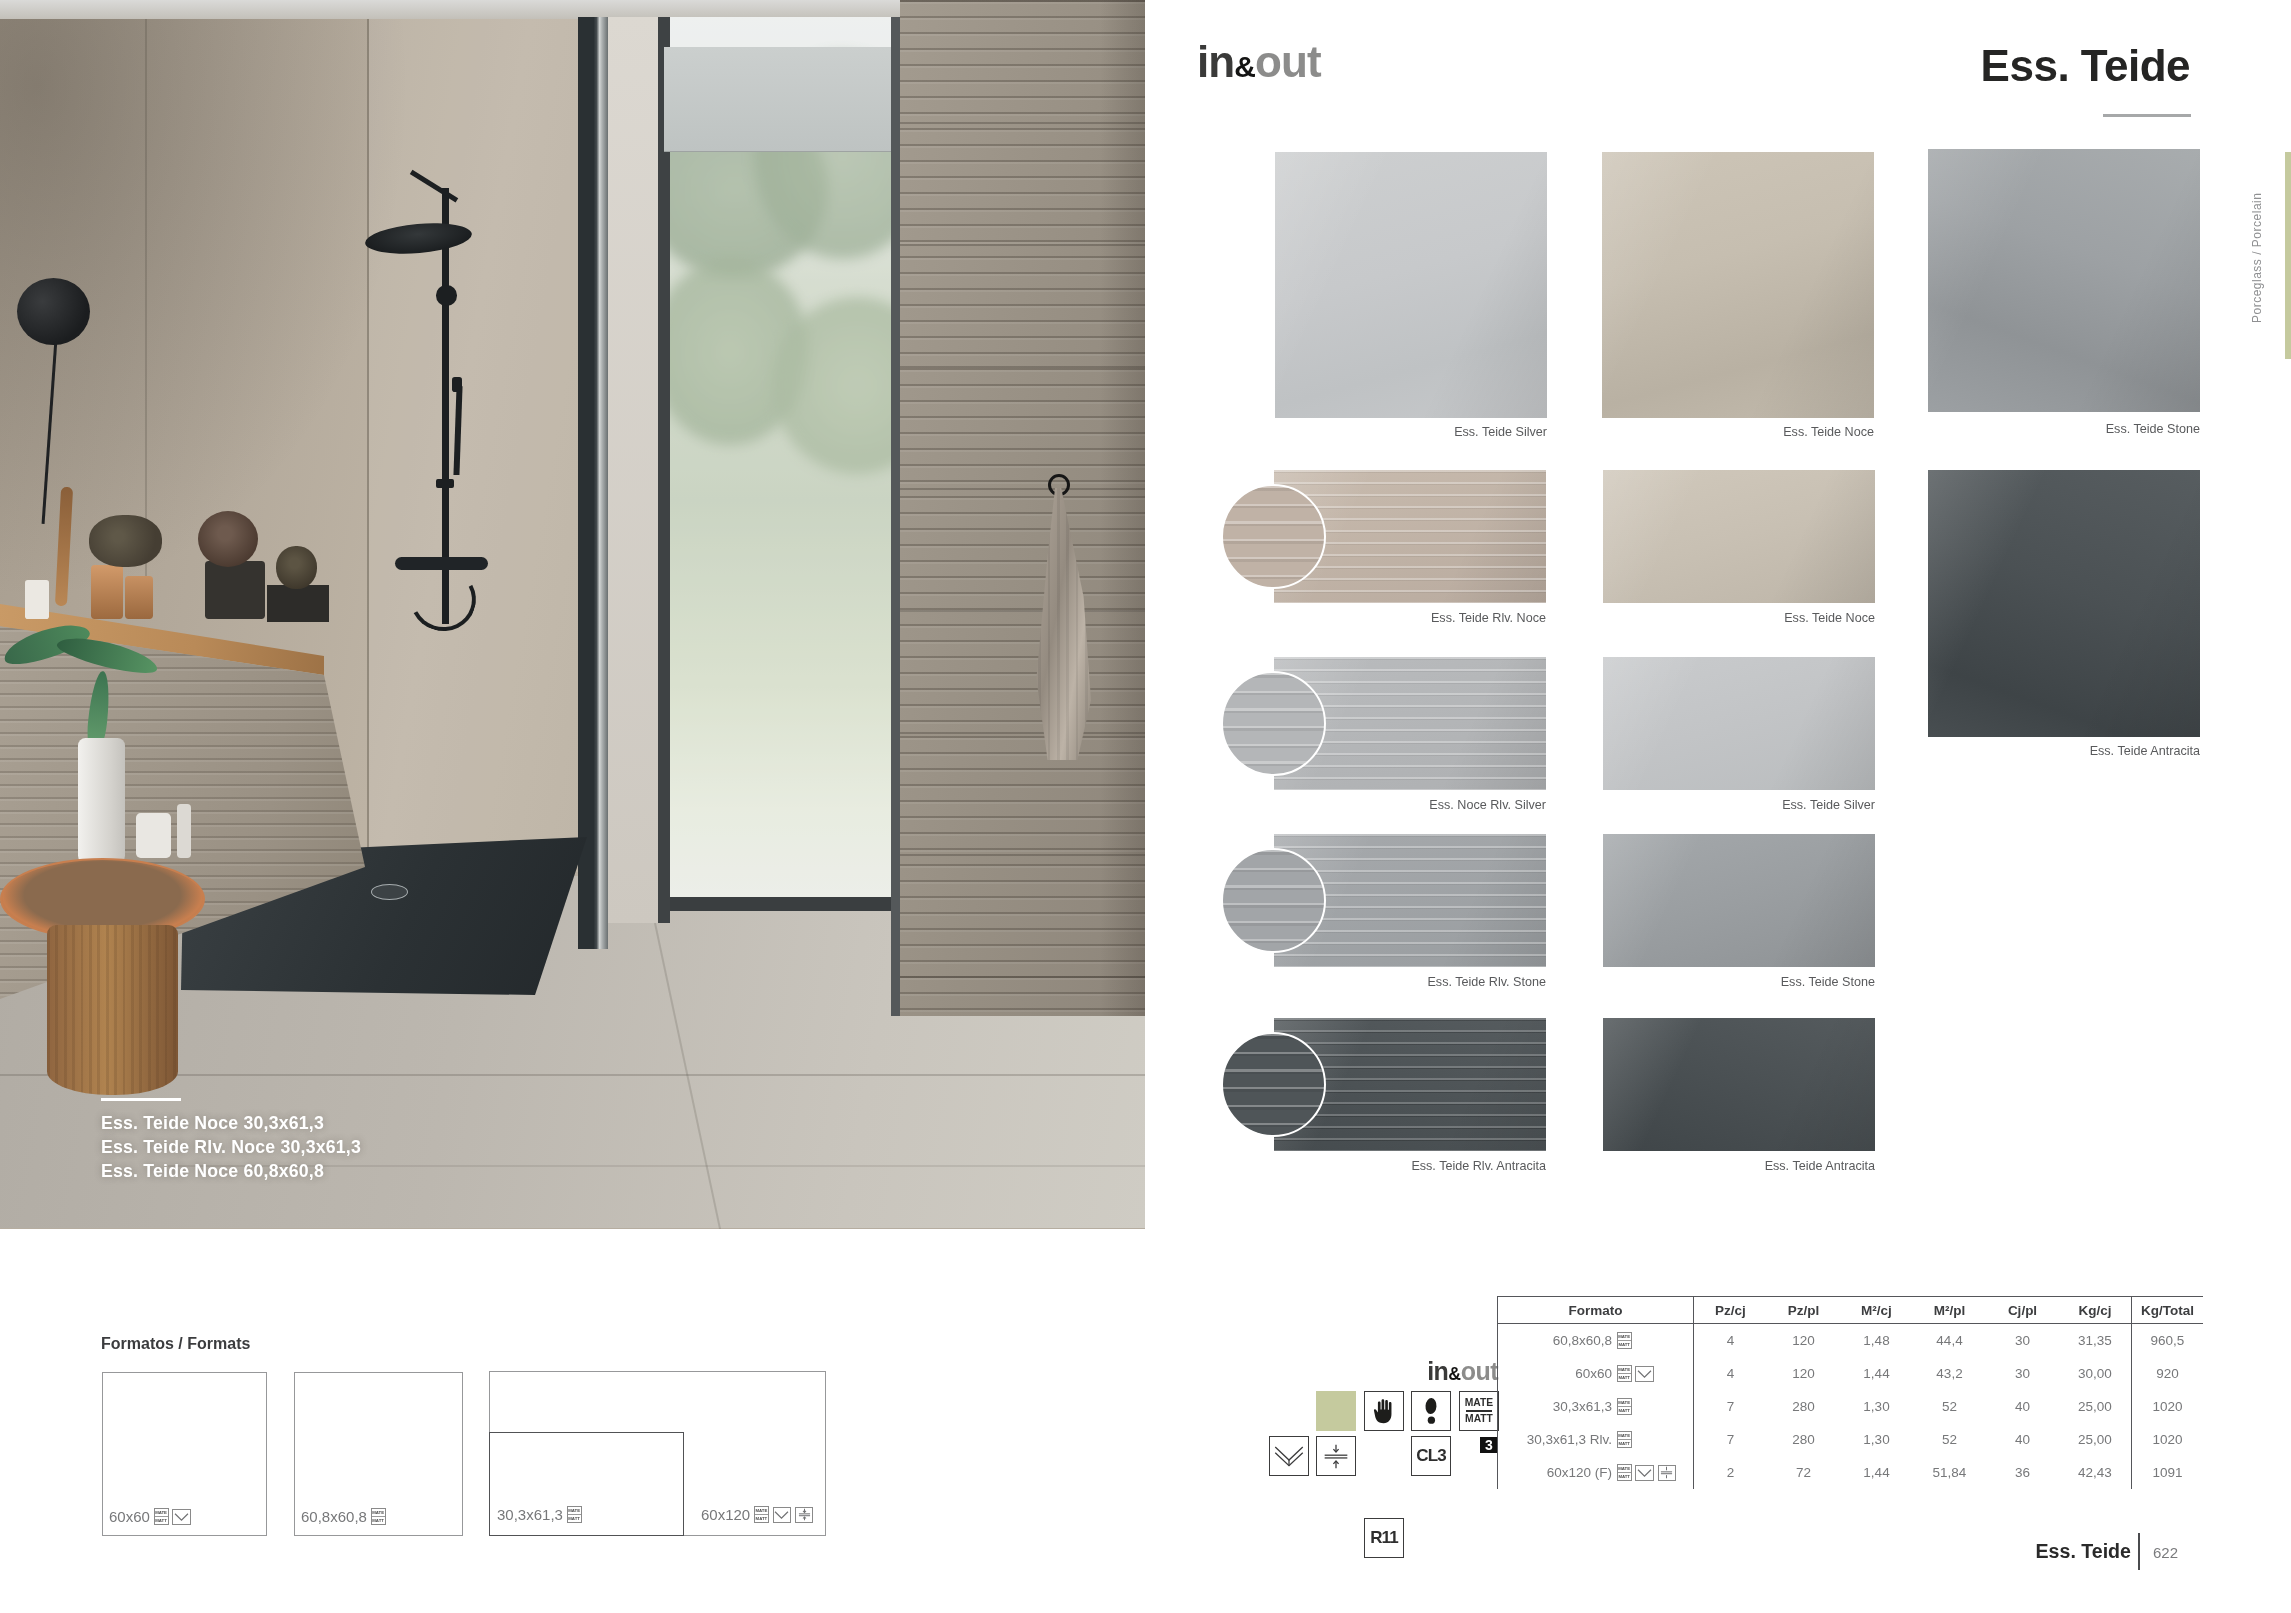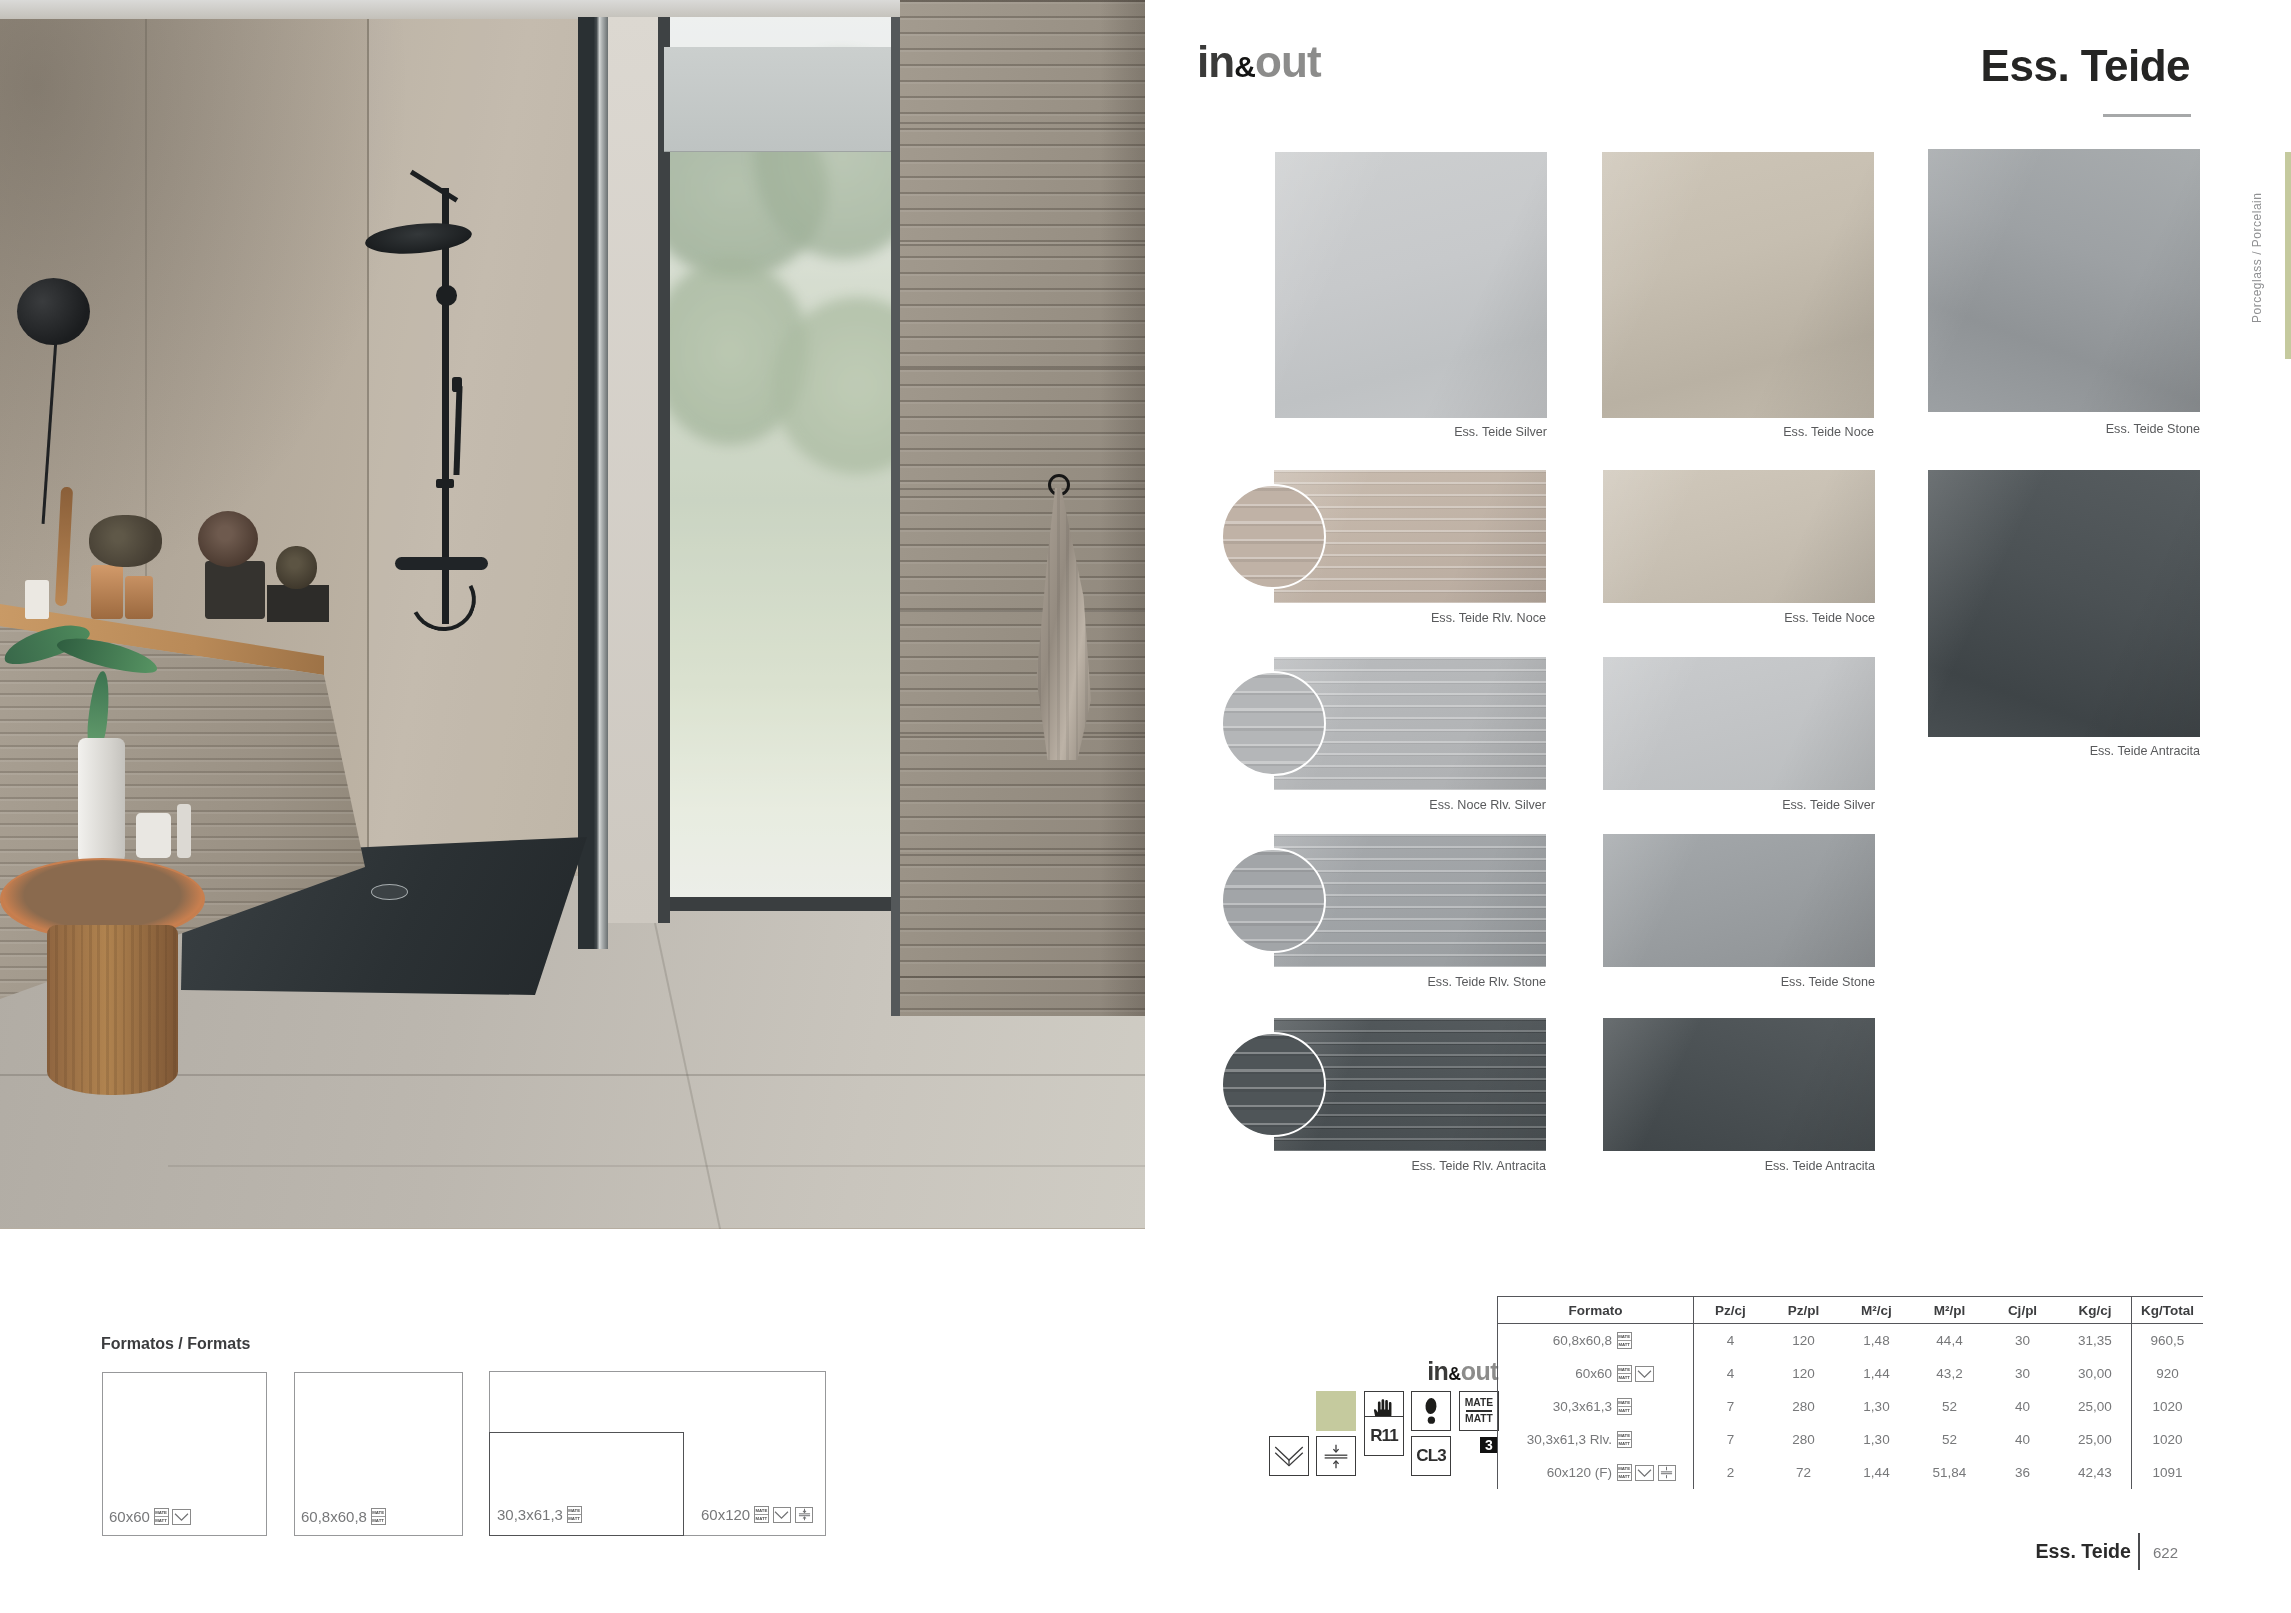--- a/index.html
+++ b/index.html
@@ -273,6 +273,12 @@
     <div class="ph-traytop"></div>
     <div class="ph-trunk"></div>
 
+    <div class="ph-caption">
+      <div class="ph-rule"></div>
+      <div class="cap">Ess. Teide Noce 30,3x61,3</div>
+      <div class="cap">Ess. Teide Rlv. Noce 30,3x61,3</div>
+      <div class="cap">Ess. Teide Noce 60,8x60,8</div>
+    </div>
   </div>
 
   <div class="logo-main"><span class="li">in</span><span class="la">&amp;</span><span class="lo">out</span></div>

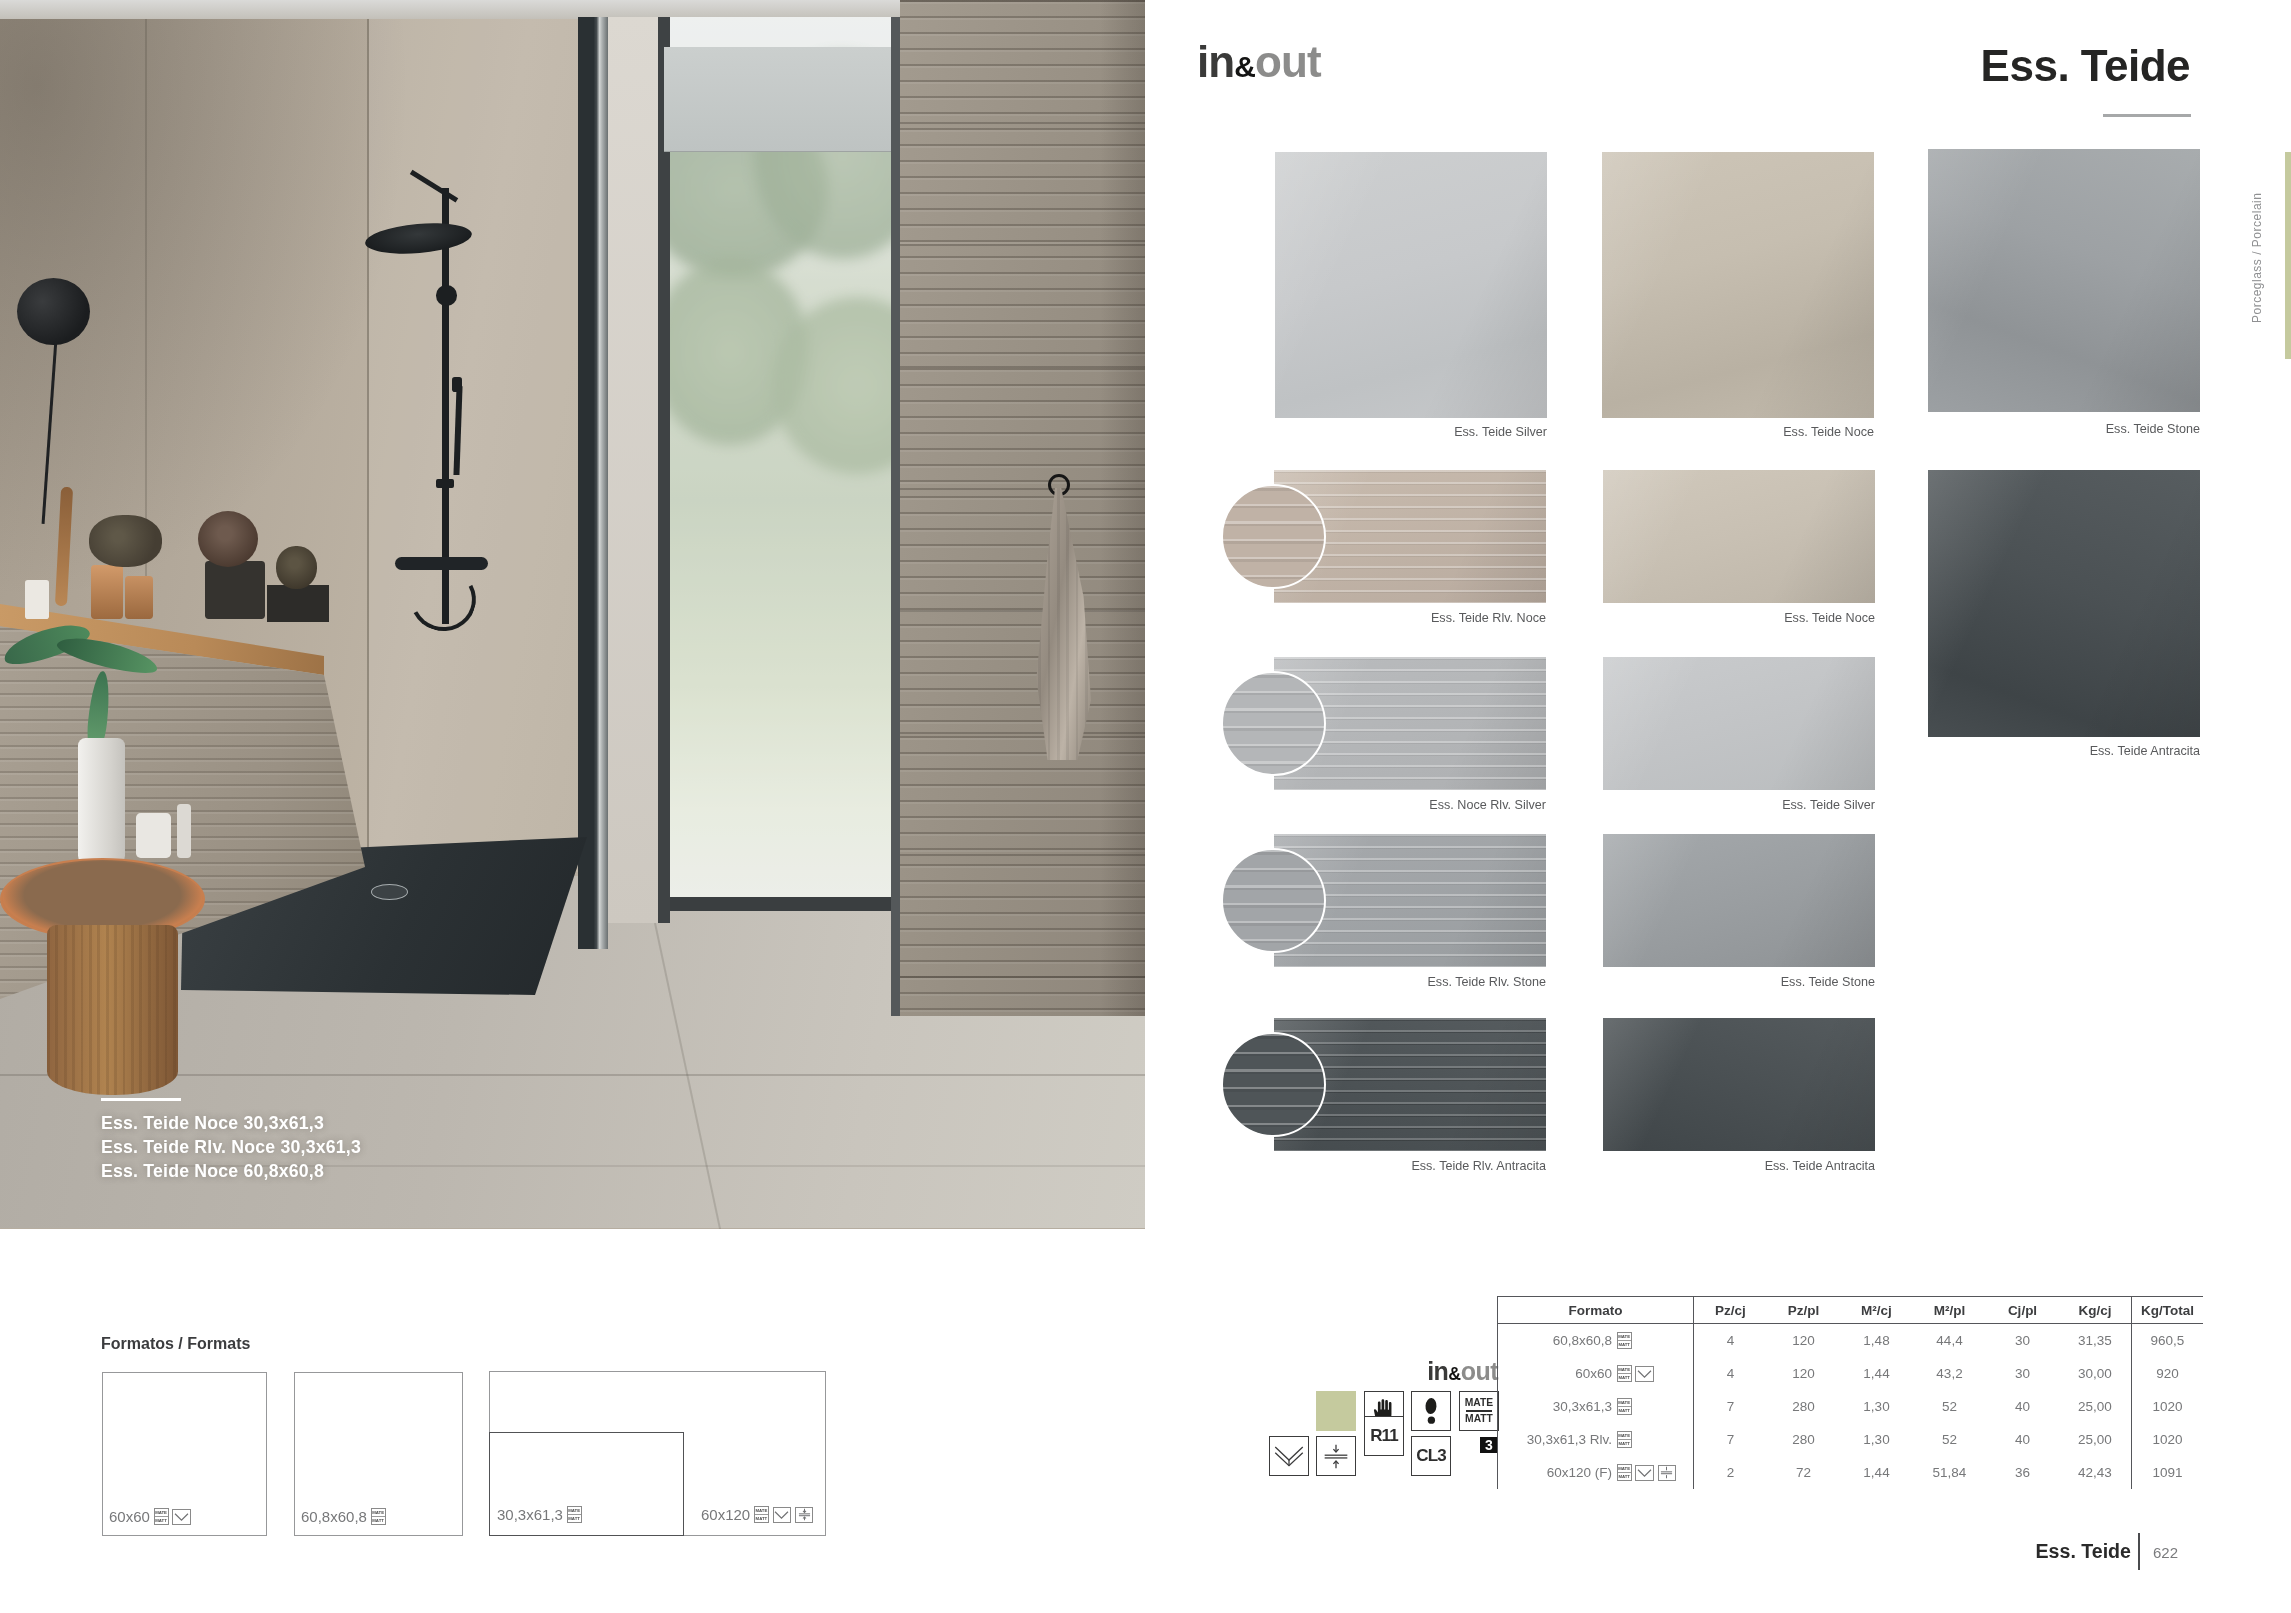--- a/index.html
+++ b/index.html
@@ -437,7 +437,7 @@
         <polyline points="17.8,30.7 21,27.2 24.2,30.7" fill="none" stroke="#3c3c3d" stroke-width="1.6"></polyline>
       </svg>
   </div>
-  <div class="lg-ic" style="left:1364px;top:1416px;">
+  <div class="lg-ic" style="left:1364px;top:1518px;">
       <span class="lg-text">R11</span>
     </div>
   <div class="lg-ic" style="left:1411px;top:1436px;">

